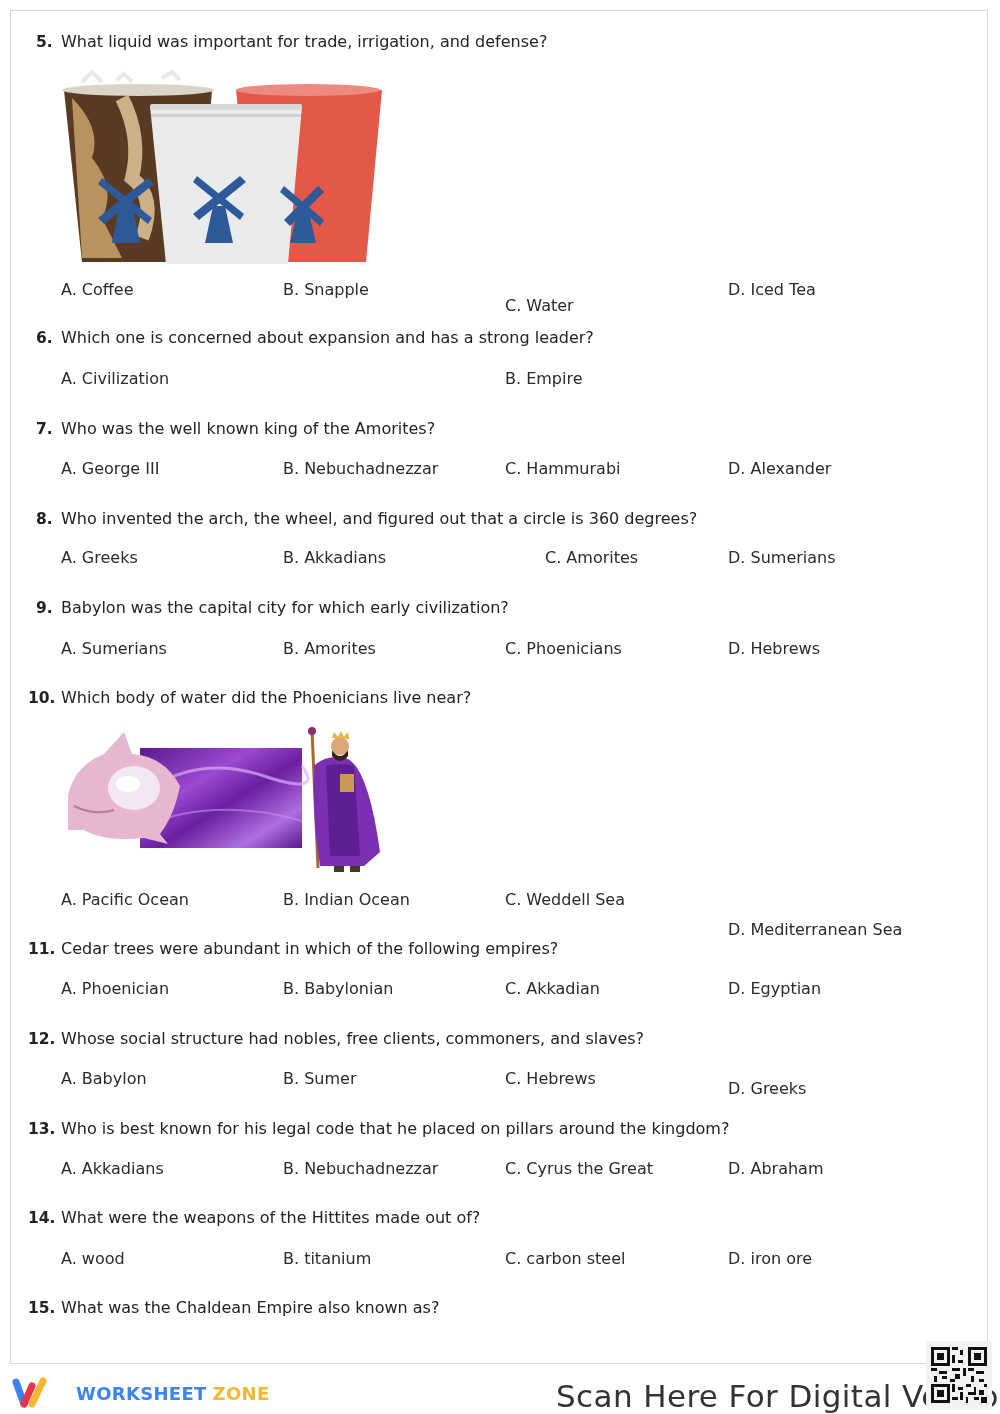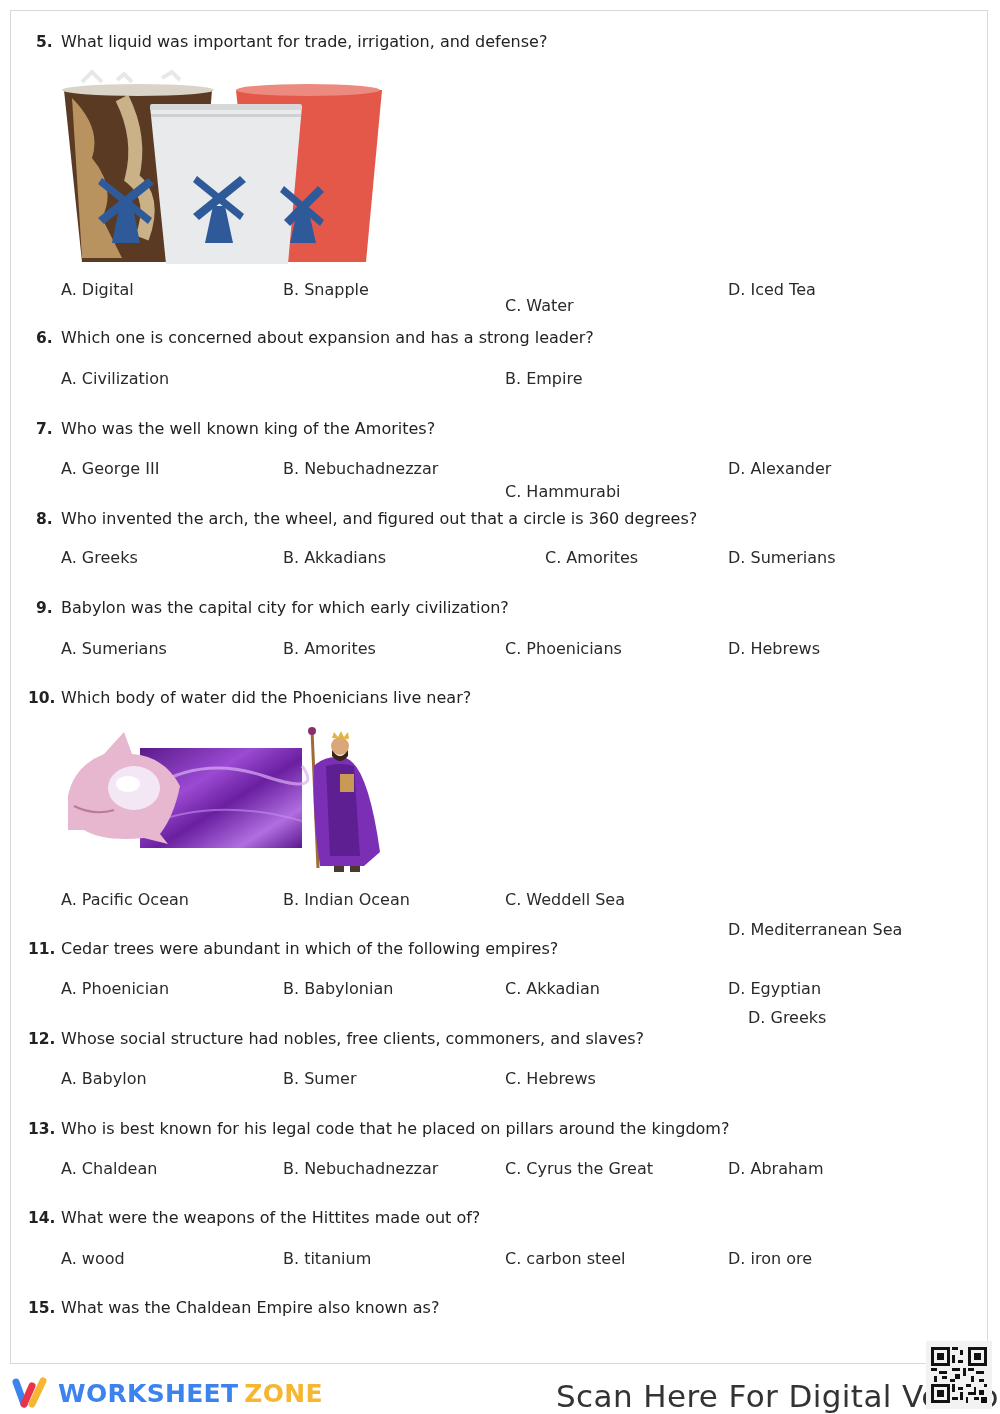--- a/index.html
+++ b/index.html
@@ -57,7 +57,7 @@
         <path d="M256 118 L262 124 L228 158 L222 152 Z"></path>
     </g>
   </svg>
-  <div class="opt" style="left:61px;top:280px;">A. Digital</div>
+  <div class="opt" style="left:61px;top:280px;">A. Coffee</div>
   <div class="opt" style="left:283px;top:280px;">B. Snapple</div>
   <div class="opt" style="left:505px;top:280px;margin-top:16px;">C. Water</div>
   <div class="opt" style="left:728px;top:280px;">D. Iced Tea</div>

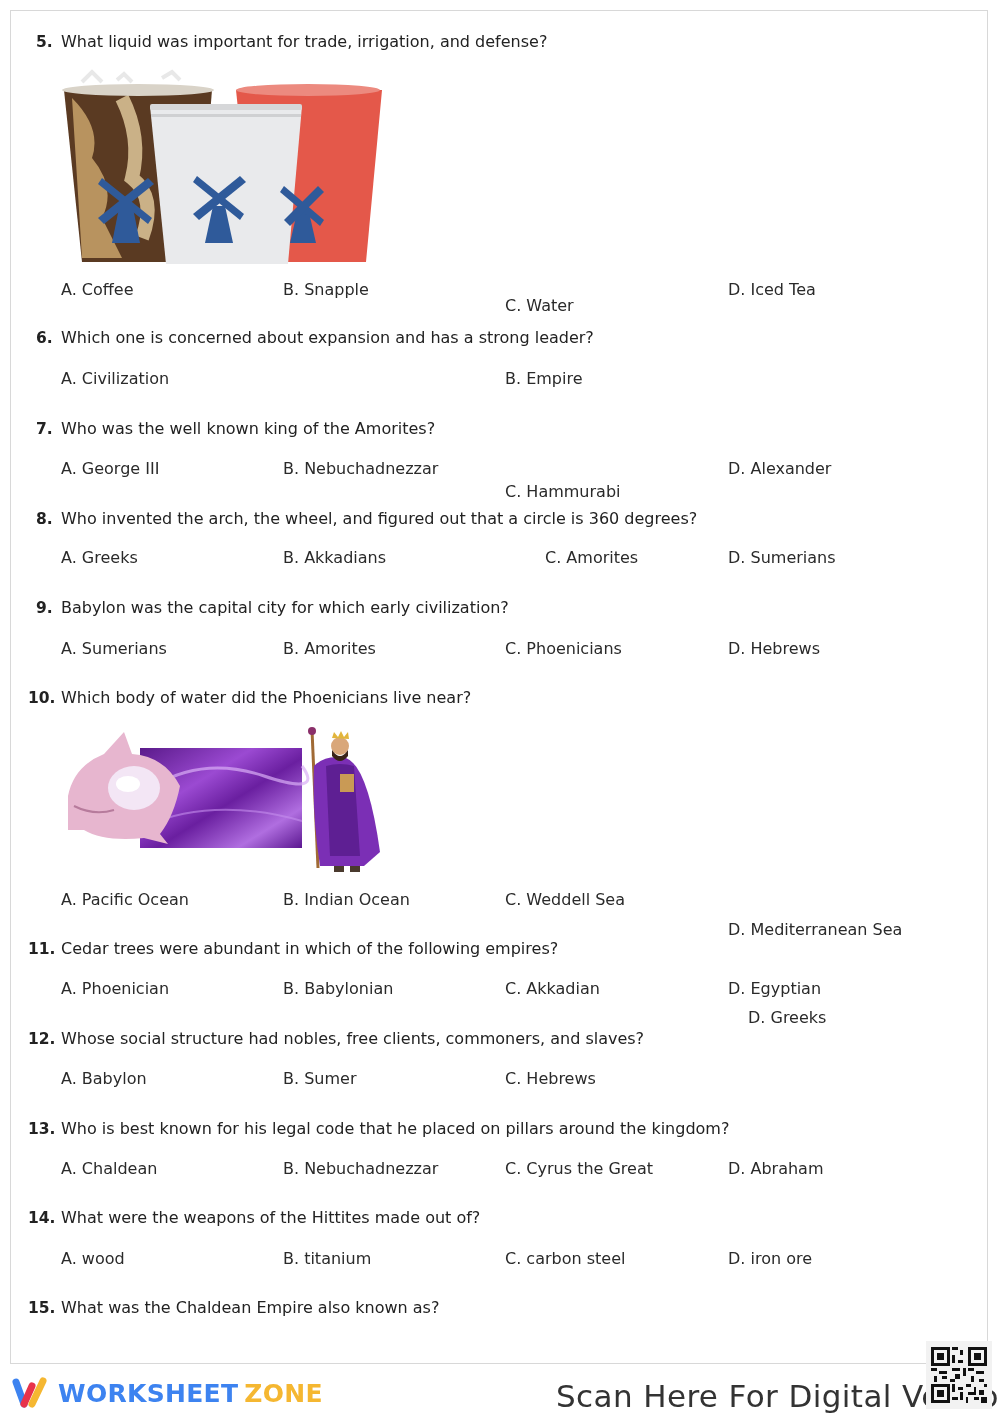--- a/index.html
+++ b/index.html
@@ -79,7 +79,7 @@
   </div>
   <div class="opt" style="left:61px;top:459px;">A. George III</div>
   <div class="opt" style="left:283px;top:459px;">B. Nebuchadnezzar</div>
-  <div class="opt" style="left:505px;top:482px;">C. Hammurabi</div>
+  <div class="opt" style="left:505px;top:459px;">C. Hammurabi</div>
   <div class="opt" style="left:728px;top:459px;">D. Alexander</div>
 </div>
 

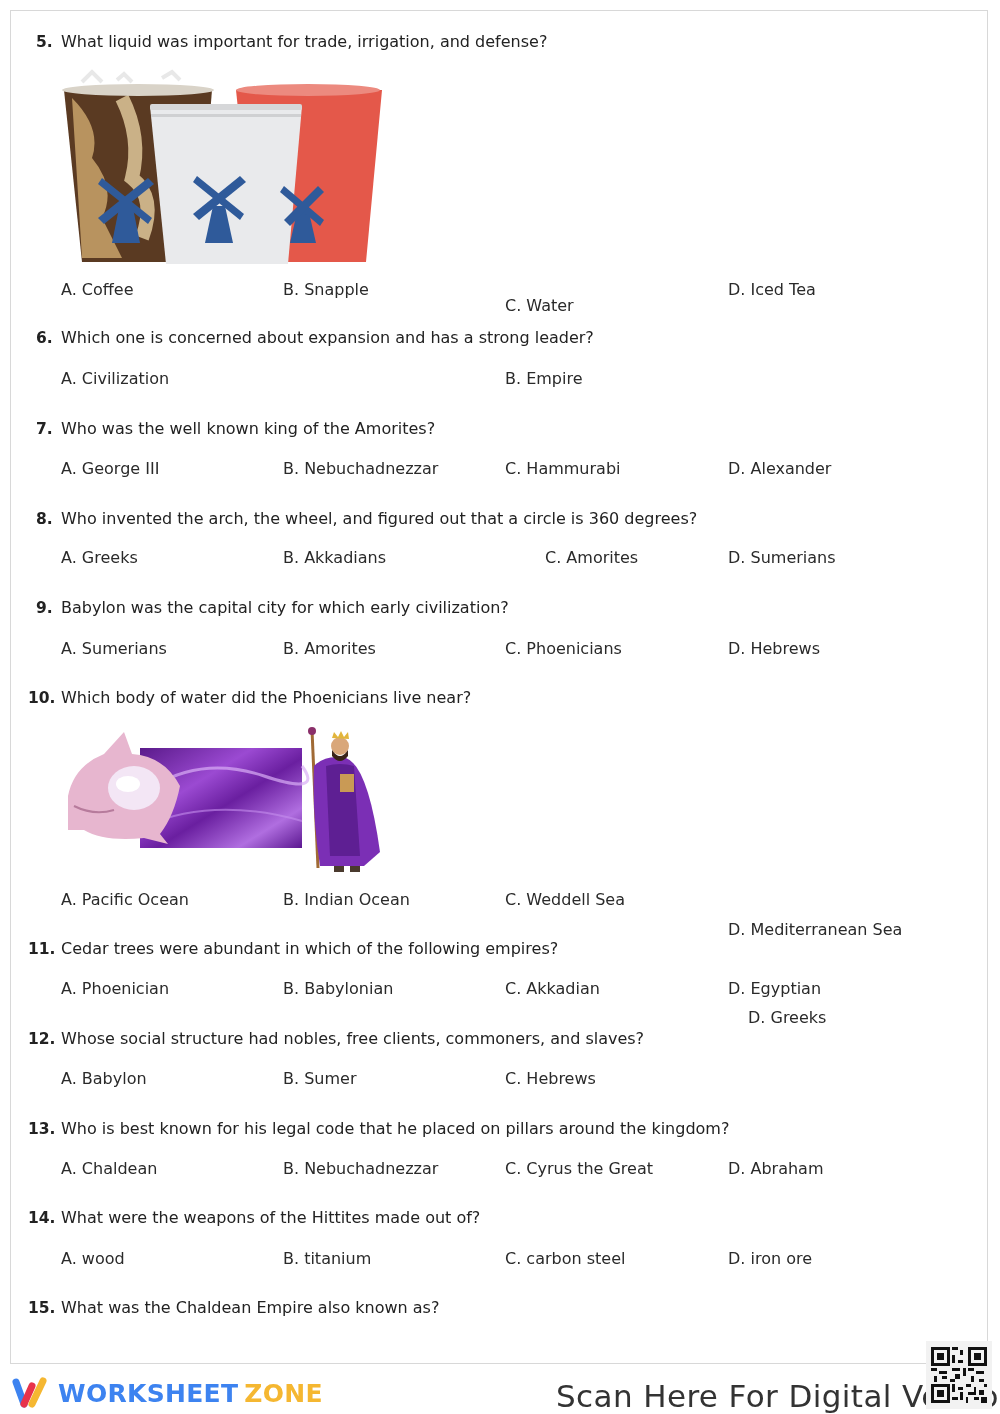--- a/index.html
+++ b/index.html
@@ -165,7 +165,7 @@
   <div class="opt" style="left:61px;top:1069px;">A. Babylon</div>
   <div class="opt" style="left:283px;top:1069px;">B. Sumer</div>
   <div class="opt" style="left:505px;top:1069px;">C. Hebrews</div>
-  <div class="opt" style="left:728px;top:1008px;margin-left:20px;">D. Greeks</div>
+  <div class="opt" style="left:728px;top:1079px;">D. Greeks</div>
 </div>
 
 <div>

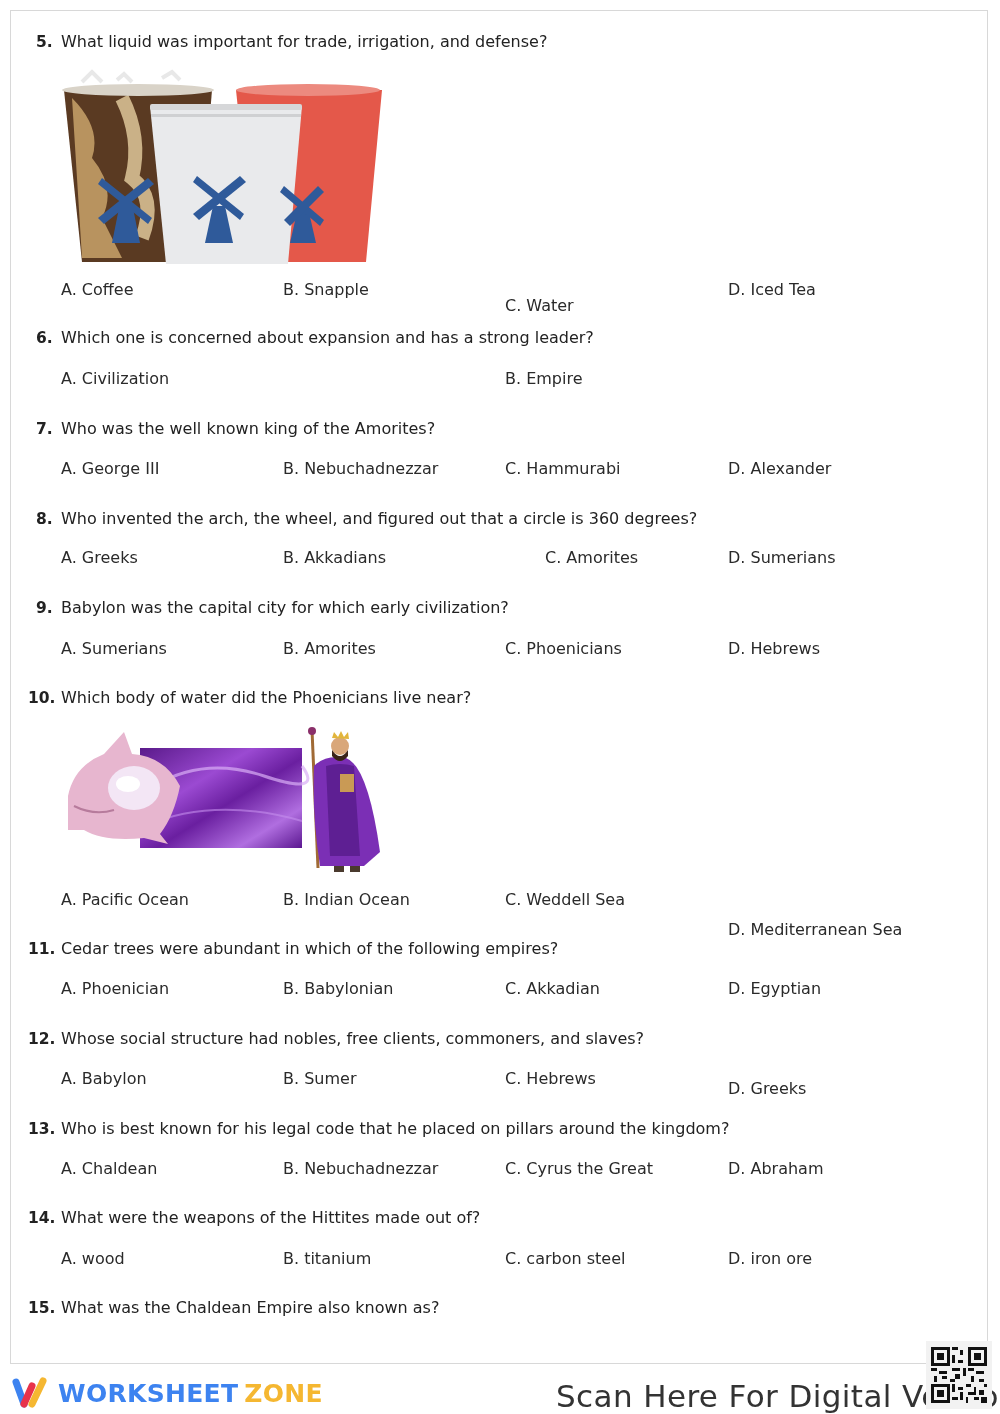--- a/index.html
+++ b/index.html
@@ -173,7 +173,7 @@
     <span class="q-num" style="left:28px;">13.</span>
     <span class="q-text">Who is best known for his legal code that he placed on pillars around the kingdom?</span>
   </div>
-  <div class="opt" style="left:61px;top:1159px;">A. Chaldean</div>
+  <div class="opt" style="left:61px;top:1159px;">A. Akkadians</div>
   <div class="opt" style="left:283px;top:1159px;">B. Nebuchadnezzar</div>
   <div class="opt" style="left:505px;top:1159px;">C. Cyrus the Great</div>
   <div class="opt" style="left:728px;top:1159px;">D. Abraham</div>

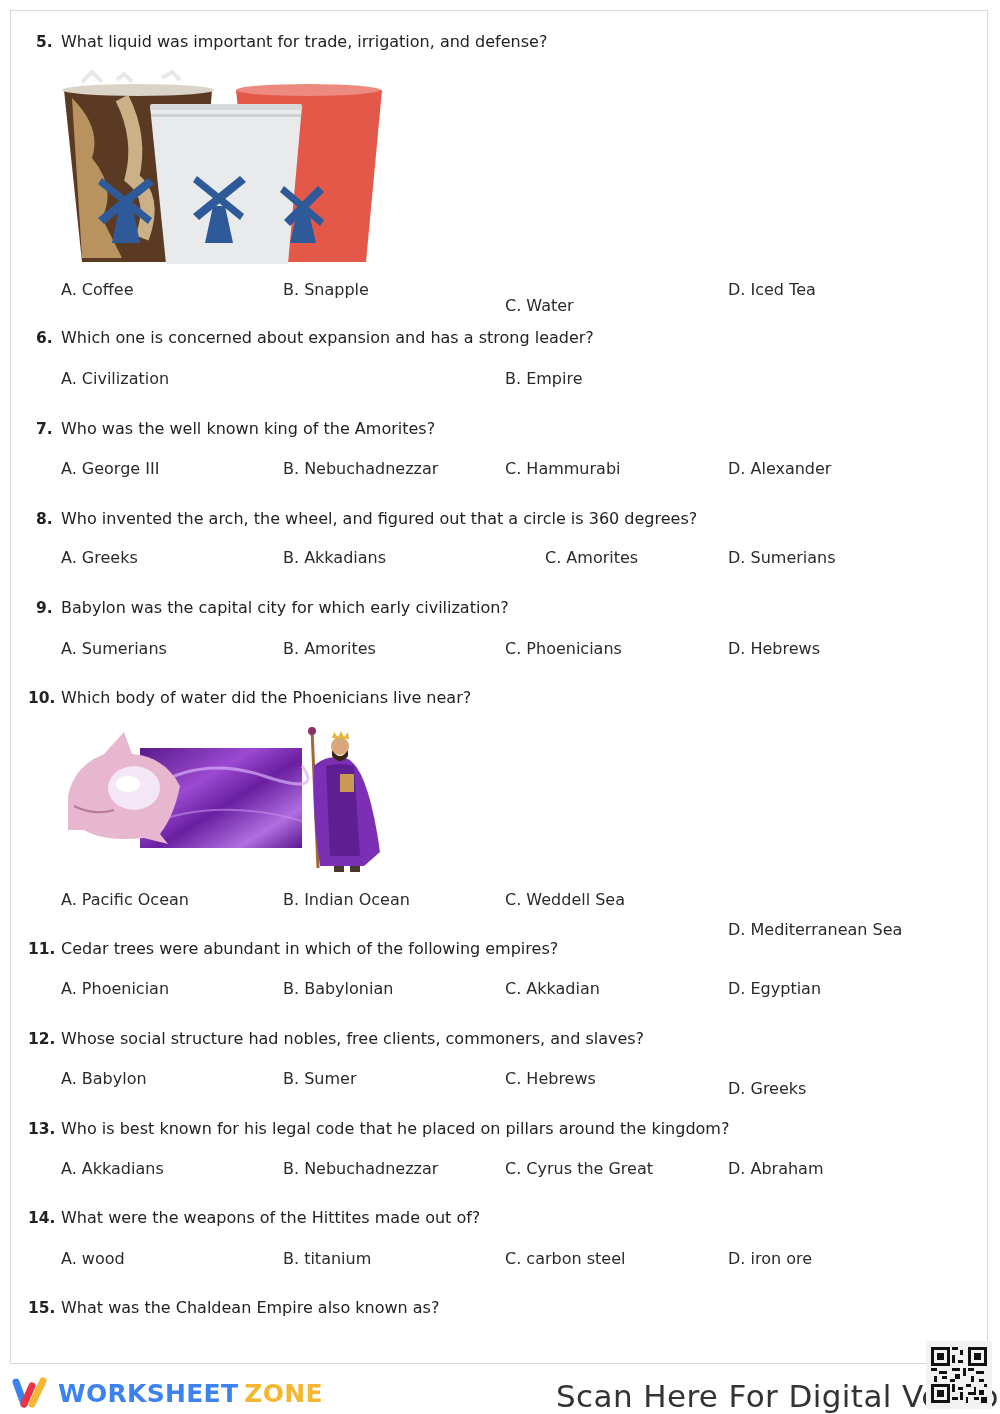--- a/index.html
+++ b/index.html
@@ -13,7 +13,7 @@
     .opt { position: absolute; font-size: 16px; line-height: 20px; white-space: nowrap; color: #2a2a2a; }
     .pic { position: absolute; }
     .footer-brand { position: absolute; left: 10px; top: 1376px; height: 34px; display: flex; align-items: center; }
-    .brand-text { font-family: "DejaVu Sans", sans-serif; font-weight: bold; font-size: 25px; letter-spacing: 0.3px; margin-left: 8px; }
+    .brand-text { font-family: "DejaVu Sans", sans-serif; font-weight: bold; font-size: 18px; letter-spacing: 0.3px; margin-left: 26px; }
     .brand-text .w { color: #3d83f0; }
     .brand-text .z { color: #f5b731; margin-left: 6px; }
     .scan-text { position: absolute; left: 556px; top: 1378px; font-size: 31px; color: #333; letter-spacing: 0.4px;

